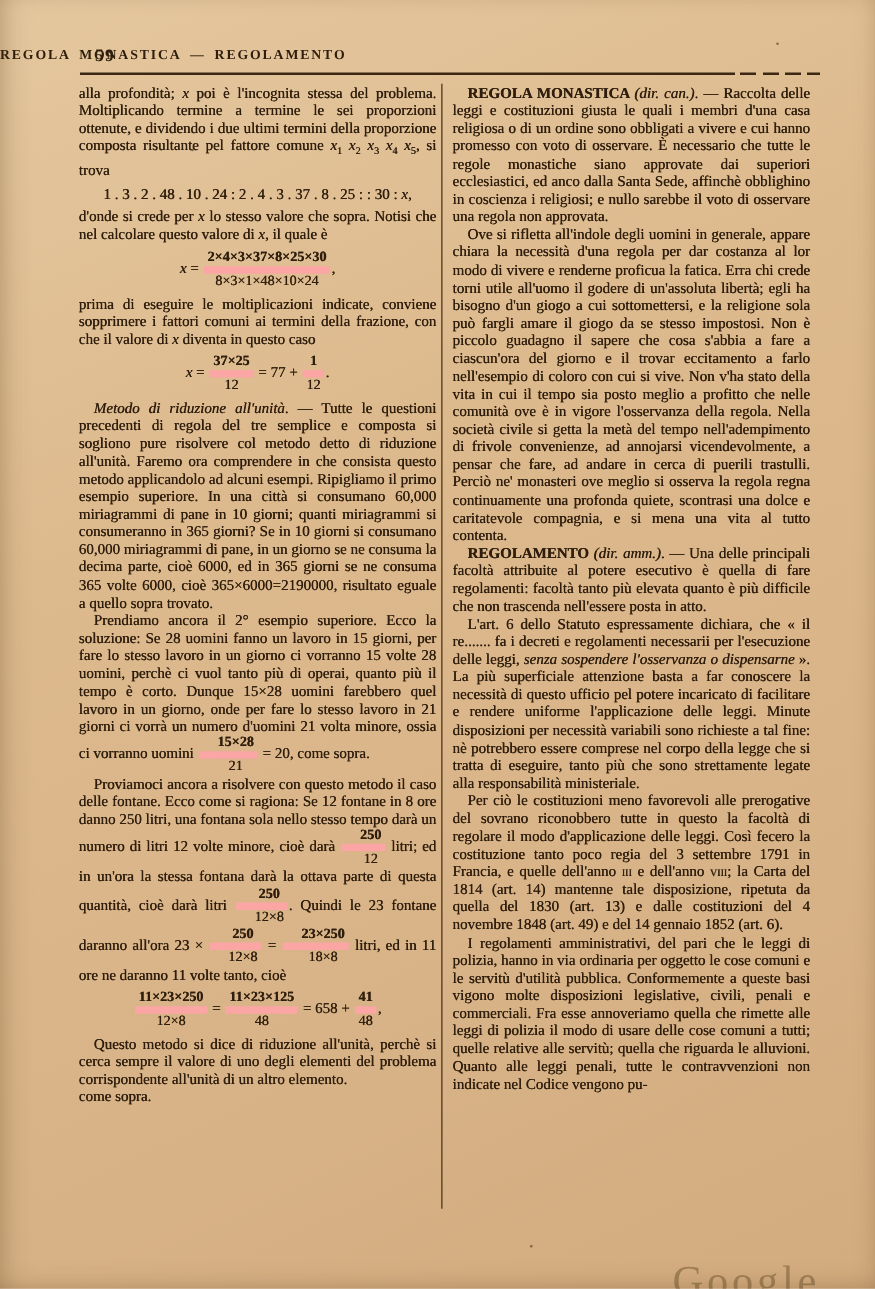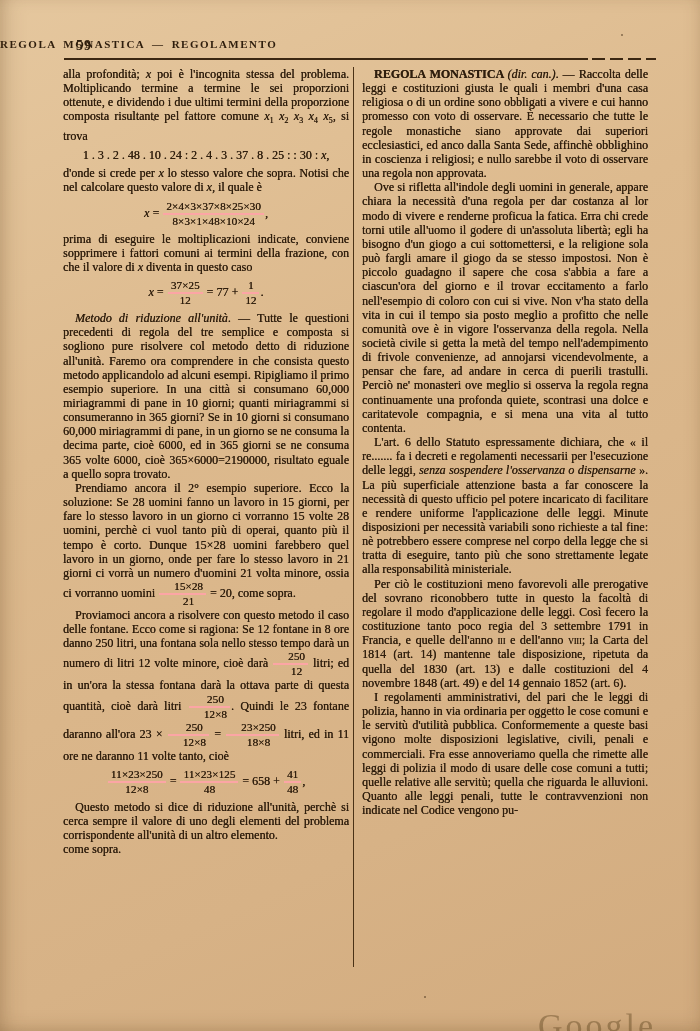--- a/index.html
+++ b/index.html
@@ -37,7 +37,7 @@
   .sub{vertical-align:sub;font-size:68%;}
   .frac{display:inline-block;vertical-align:middle;text-align:center;
     line-height:1.15;font-size:11.3px;margin:0 1px;}
-  .frac .fn{display:block;border-bottom:2px solid #fca5a5;padding:0 3px;}
+  .frac .fn{display:block;border-bottom:6px solid #fca5a5;padding:0 3px;font-weight:bold;}
   .frac .fd{display:block;padding:0 3px;}
   .watermark{position:absolute;left:538px;top:1007px;font-size:34px;letter-spacing:3px;
     color:rgba(112,84,46,.5);text-shadow:none;}

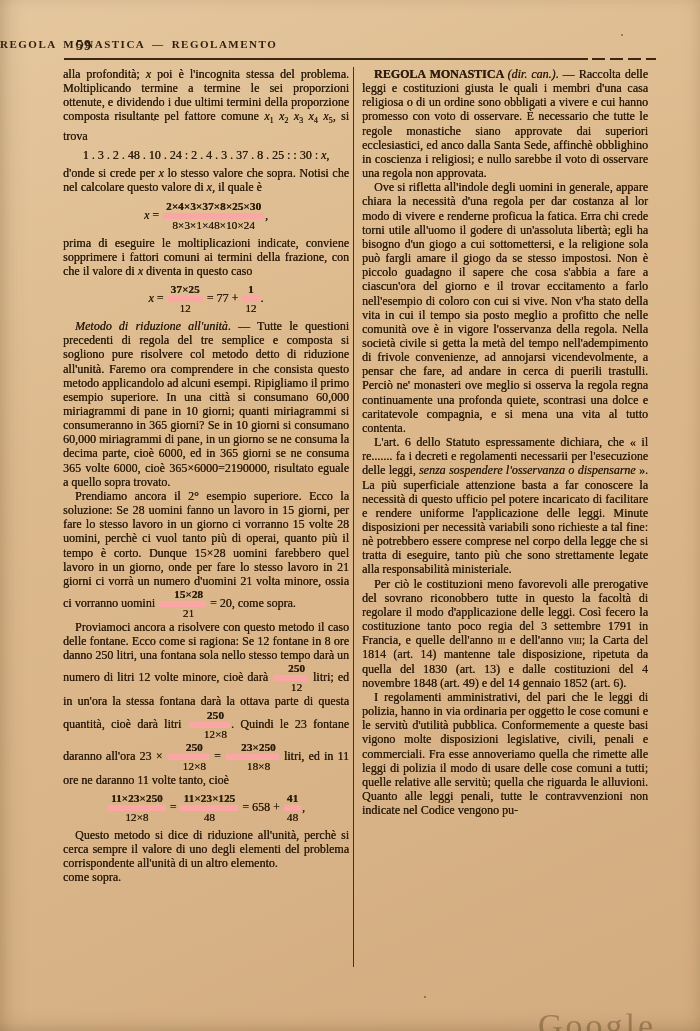--- a/index.html
+++ b/index.html
@@ -72,6 +72,7 @@
   <div class="col right">
       <p class="p"><span class="b">REGOLA MONASTICA </span><span class="i">(dir. can.)</span><span>. — Raccolta delle leggi e costituzioni giusta le quali i membri d'una casa religiosa o di un ordine sono obbligati a vivere e cui hanno promesso con voto di osservare. È necessario che tutte le regole monastiche siano approvate dai superiori ecclesiastici, ed anco dalla Santa Sede, affinchè obblighino in coscienza i religiosi; e nullo sarebbe il voto di osservare una regola non approvata.</span></p>
       <p class="p"><span>Ove si rifletta all'indole degli uomini in generale, appare chiara la necessità d'una regola per dar costanza al lor modo di vivere e renderne proficua la fatica. Erra chi crede torni utile all'uomo il godere di un'assoluta libertà; egli ha bisogno d'un giogo a cui sottomettersi, e la religione sola può fargli amare il giogo da se stesso impostosi. Non è piccolo guadagno il sapere che cosa s'abbia a fare a ciascun'ora del giorno e il trovar eccitamento a farlo nell'esempio di coloro con cui si vive. Non v'ha stato della vita in cui il tempo sia posto meglio a profitto che nelle comunità ove è in vigore l'osservanza della regola. Nella società civile si getta la metà del tempo nell'adempimento di frivole convenienze, ad annojarsi vicendevolmente, a pensar che fare, ad andare in cerca di puerili trastulli. Perciò ne' monasteri ove meglio si osserva la regola regna continuamente una profonda quiete, scontrasi una dolce e caritatevole compagnia, e si mena una vita al tutto contenta.</span></p>
+      <p class="p"><span class="b">REGOLAMENTO </span><span class="i">(dir. amm.)</span><span>. — Una delle principali facoltà attribuite al potere esecutivo è quella di fare regolamenti: facoltà tanto più elevata quanto è più difficile che non trascenda nell'essere posta in atto.</span></p>
       <p class="p"><span>L'art. 6 dello Statuto espressamente dichiara, che « il re....... fa i decreti e regolamenti necessarii per l'esecuzione delle leggi, </span><span class="i">senza sospendere l'osservanza o dispensarne</span><span> ». La più superficiale attenzione basta a far conoscere la necessità di questo ufficio pel potere incaricato di facilitare e rendere uniforme l'applicazione delle leggi. Minute disposizioni per necessità variabili sono richieste a tal fine: nè potrebbero essere comprese nel corpo della legge che si tratta di eseguire, tanto più che sono strettamente legate alla responsabilità ministeriale.</span></p>
       <p class="p"><span>Per ciò le costituzioni meno favorevoli alle prerogative del sovrano riconobbero tutte in questo la facoltà di regolare il modo d'applicazione delle leggi. Così fecero la costituzione tanto poco regia del 3 settembre 1791 in Francia, e quelle dell'anno </span><span class="sc">iii</span><span> e dell'anno </span><span class="sc">viii</span><span>; la Carta del 1814 (art. 14) mantenne tale disposizione, ripetuta da quella del 1830 (art. 13) e dalle costituzioni del 4 novembre 1848 (art. 49) e del 14 gennaio 1852 (art. 6).</span></p>
       <p class="p"><span>I regolamenti amministrativi, del pari che le leggi di polizia, hanno in via ordinaria per oggetto le cose comuni e le servitù d'utilità pubblica. Conformemente a queste basi vigono molte disposizioni legislative, civili, penali e commerciali. Fra esse annoveriamo quella che rimette alle leggi di polizia il modo di usare delle cose comuni a tutti; quelle relative alle servitù; quella che riguarda le alluvioni. Quanto alle leggi penali, tutte le contravvenzioni non indicate nel Codice vengono pu-</span></p>

